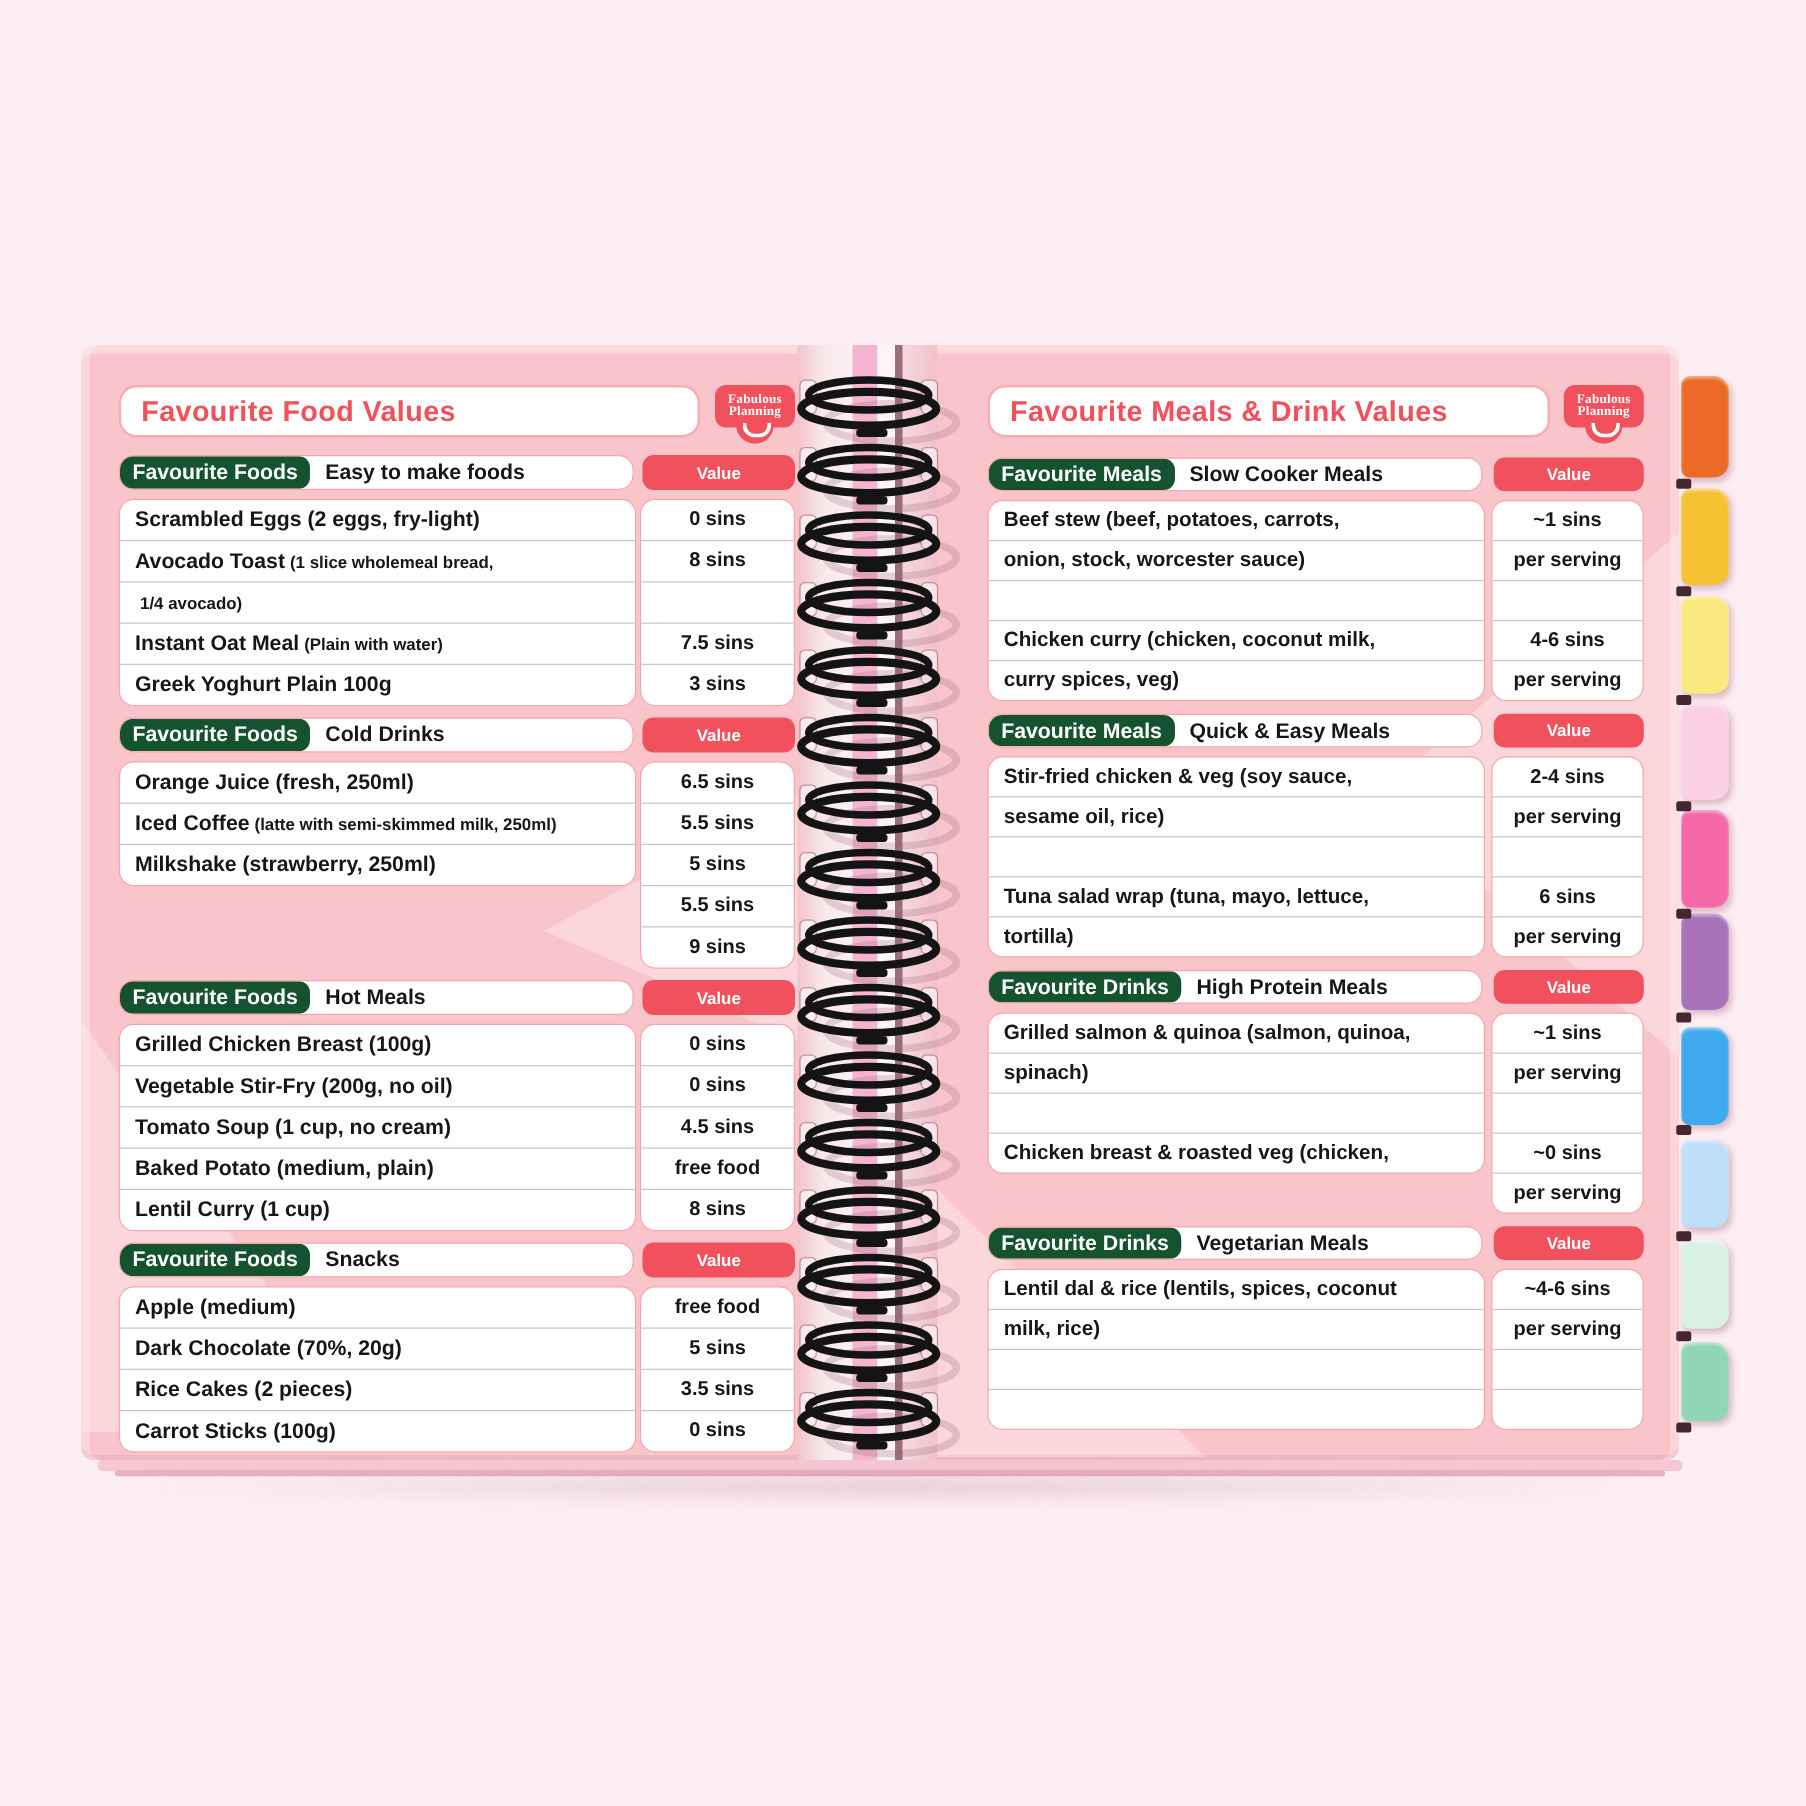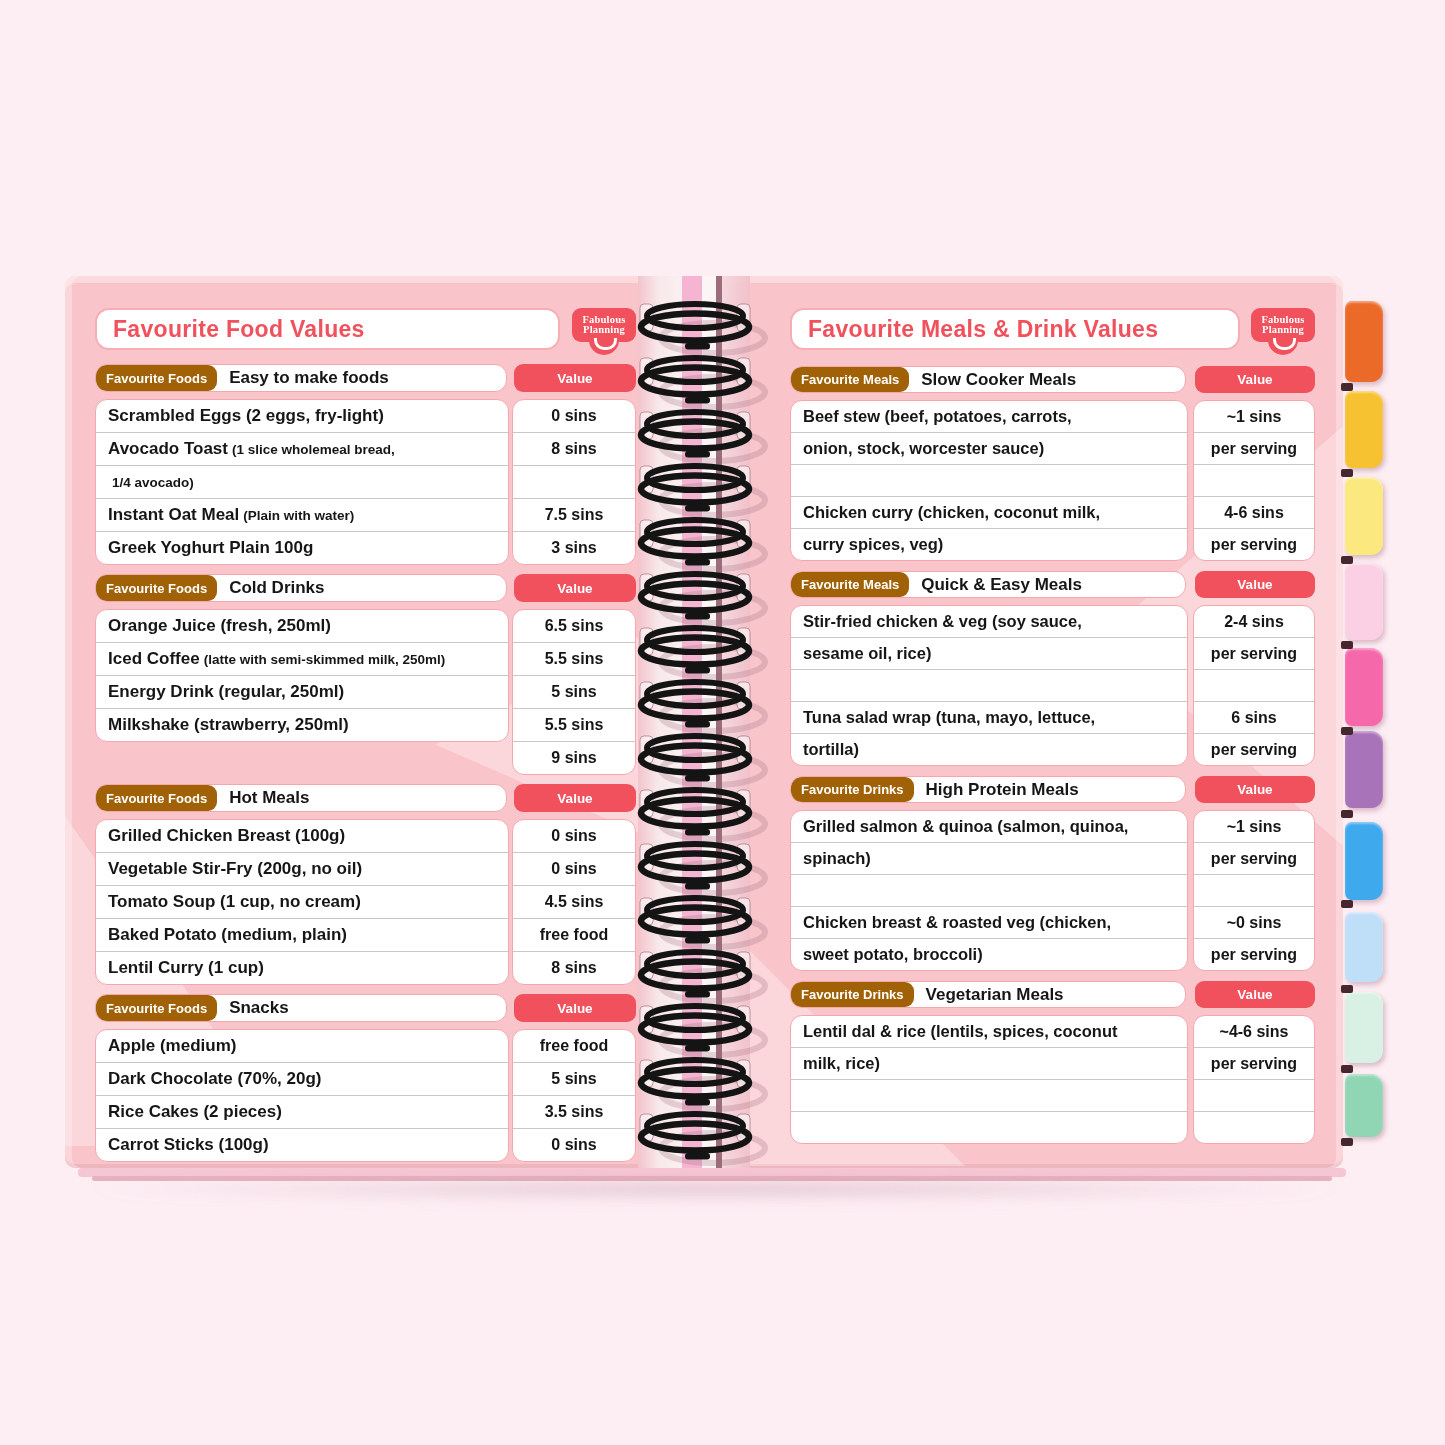--- a/index.html
+++ b/index.html
@@ -43,7 +43,7 @@
   .hdr-main{background:#fff;border:1.5px solid #f5a7ae;border-radius:12px;box-sizing:border-box;
             display:flex;align-items:center;overflow:hidden;}
   .pl .hdr-main{width:412px;} .pr .hdr-main{width:396px;}
-  .badge{height:100%;background:#a16207;color:#fff;font-weight:700;font-size:13px;
+  .badge{height:100%;background:#14532d;color:#fff;font-weight:700;font-size:17px;
          display:flex;align-items:center;padding:0 10px;border-radius:9px;flex:none;}
   .hdr-title{padding-left:12px;font-weight:700;font-size:17px;color:#161616;white-space:nowrap;}
   .hdr-value{background:#f0515c;border-radius:9px;color:#fff;font-weight:700;font-size:13.5px;

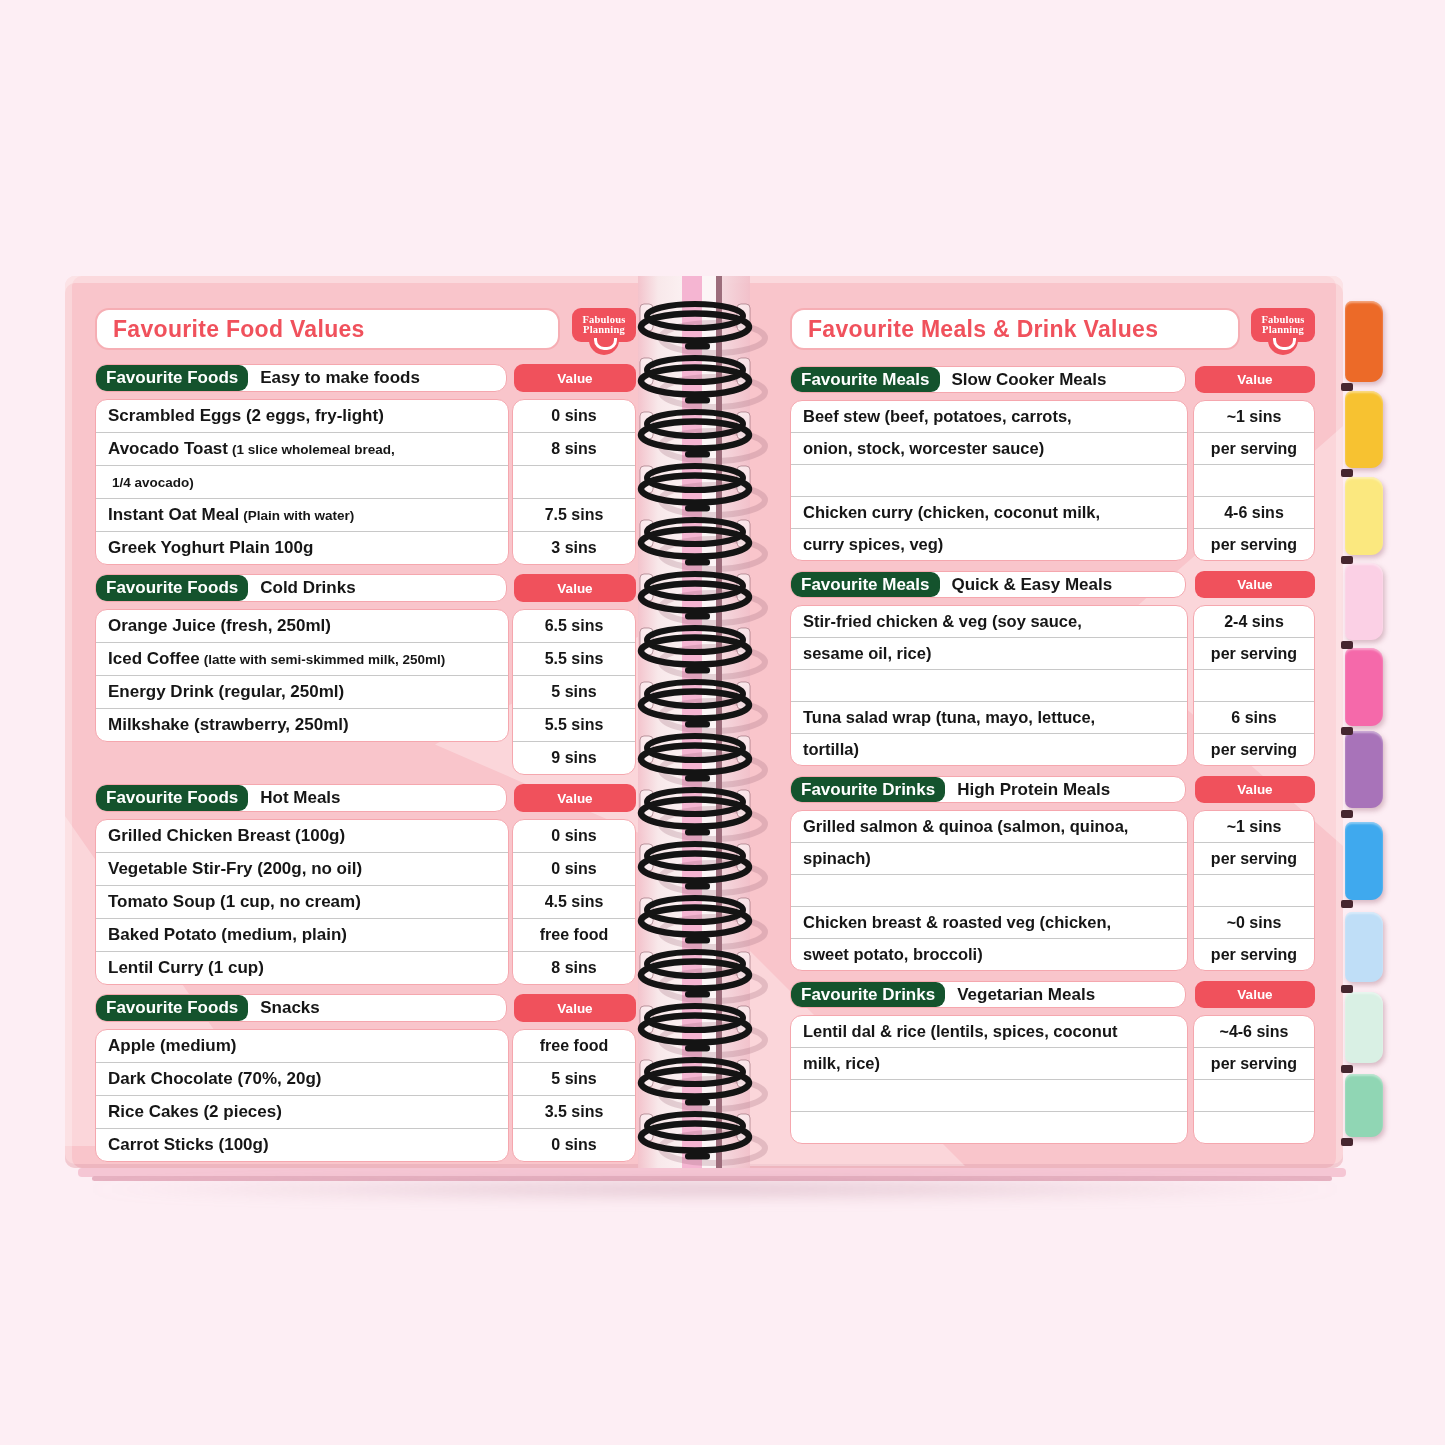--- a/index.html
+++ b/index.html
@@ -137,7 +137,6 @@
         <div class="items">
           <div class="line"><span class="t">Orange Juice (fresh, 250ml)</span><span class="s"></span></div>
           <div class="line"><span class="t">Iced Coffee</span><span class="s">(latte with semi-skimmed milk, 250ml)</span></div>
-          <div class="line"><span class="t">Energy Drink (regular, 250ml)</span><span class="s"></span></div>
           <div class="line"><span class="t">Milkshake (strawberry, 250ml)</span><span class="s"></span></div>
         </div>
         <div class="vals">

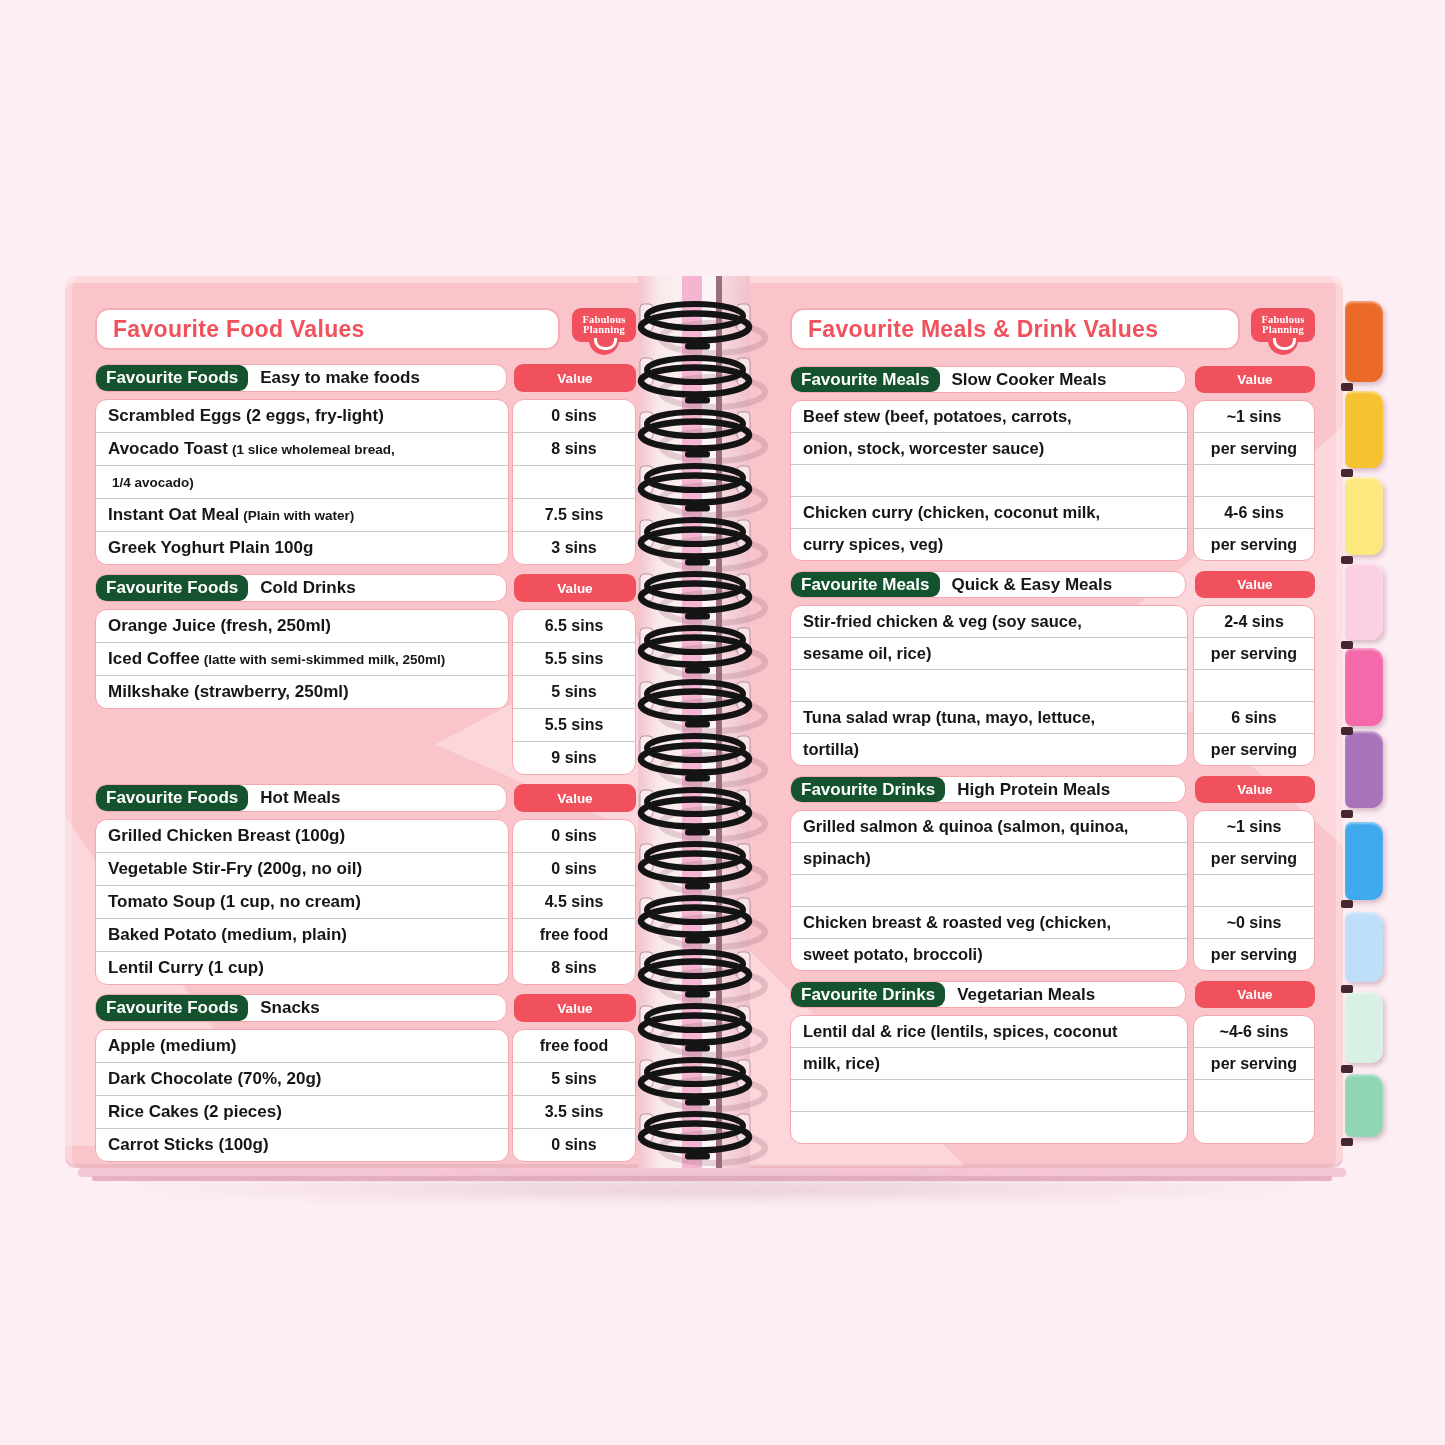--- a/index.html
+++ b/index.html
@@ -281,7 +281,6 @@
           <div class="line"><span class="t">spinach)</span></div>
           <div class="line"><span class="t"></span></div>
           <div class="line"><span class="t">Chicken breast &amp; roasted veg (chicken,</span></div>
-          <div class="line"><span class="t">sweet potato, broccoli)</span></div>
         </div>
         <div class="vals">
           <div class="line vline">~1 sins</div>

